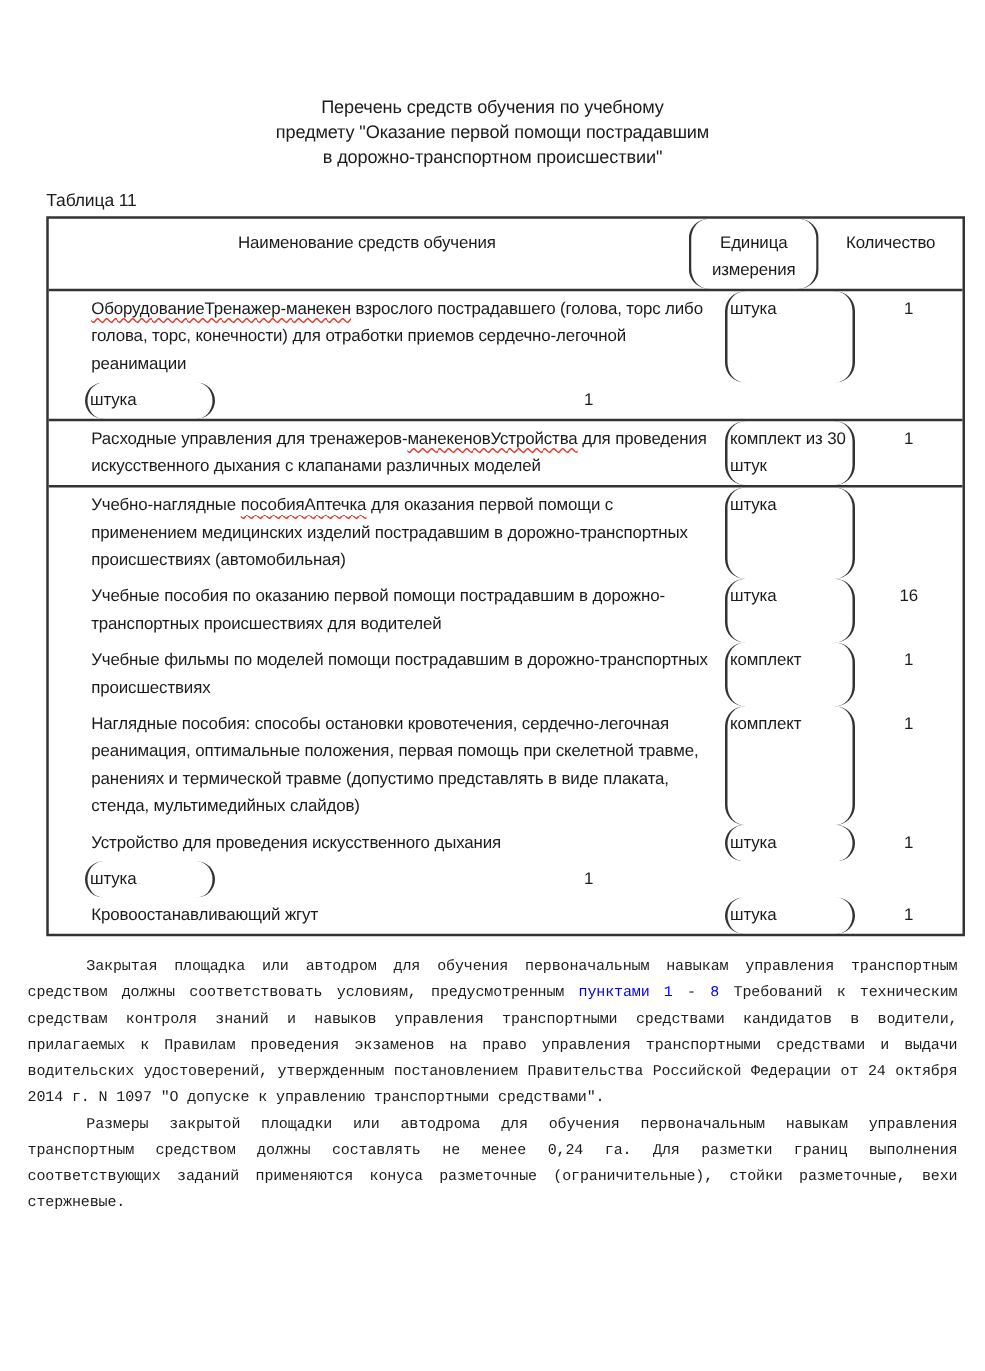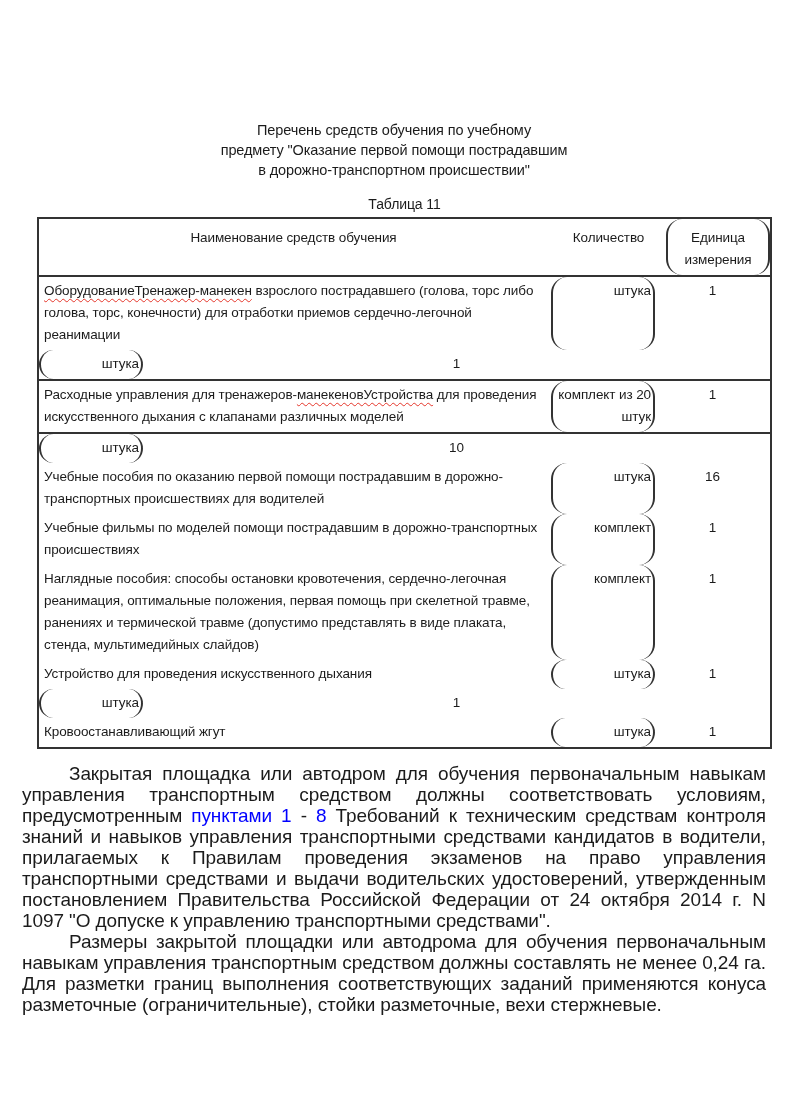--- a/index.html
+++ b/index.html
@@ -15,7 +15,7 @@
     font-size:13.5px;letter-spacing:-0.1px;
   }
   .title-block{
-    margin-top:120px;text-align:center;font-size:14.5px;line-height:20px;
+    margin-top:76px;text-align:center;font-size:14.5px;line-height:20px;
   }
   .caption{
     width:735px;margin:16px 0 5px 37px;text-align:center;font-size:14px;

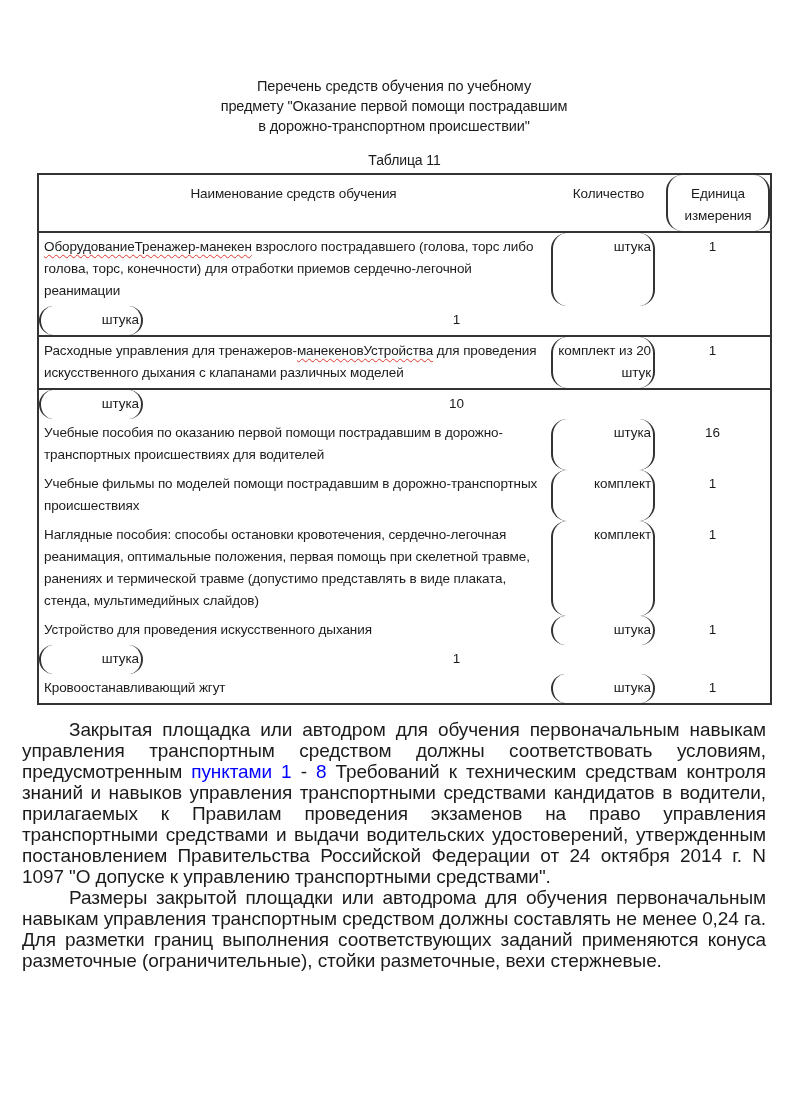--- a/index.html
+++ b/index.html
@@ -18,7 +18,7 @@
     margin-top:76px;text-align:center;font-size:14.5px;line-height:20px;
   }
   .caption{
-    width:735px;margin:16px 0 5px 37px;text-align:center;font-size:14px;
+    width:735px;margin:16px 0 5px 37px;text-align:left;font-size:14px;
   }
   .tbl{
     margin-left:37px;width:735px;box-sizing:border-box;

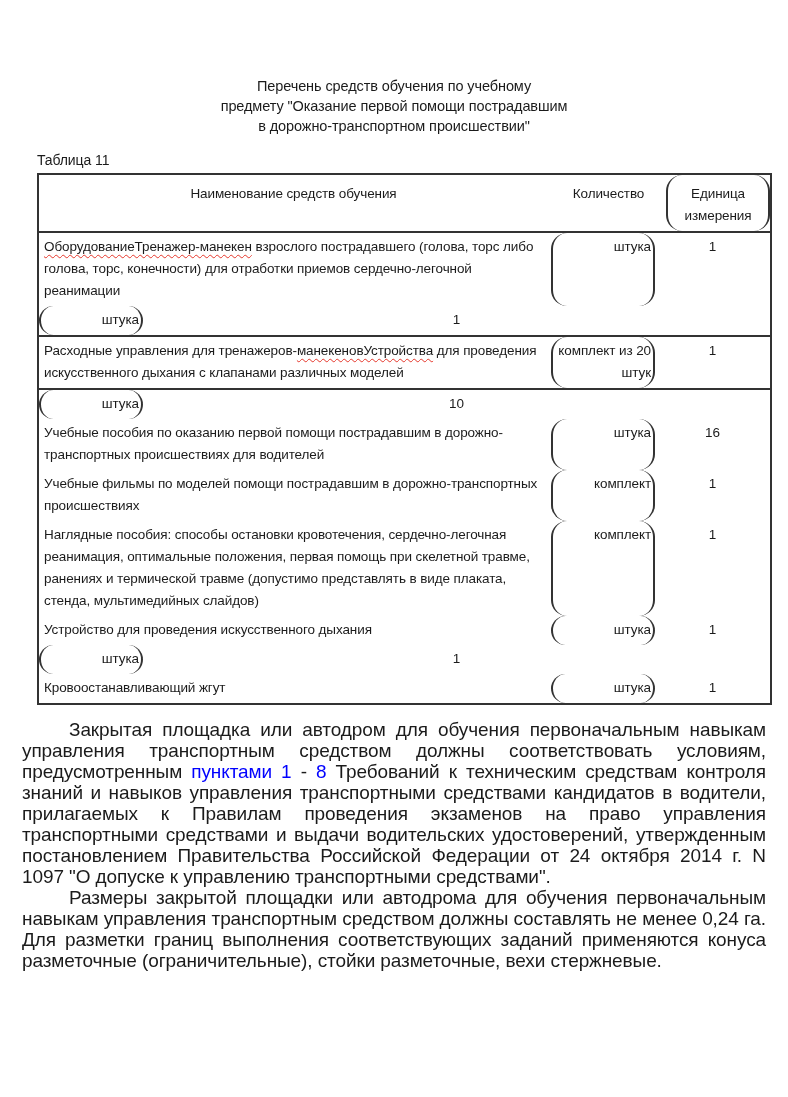--- a/index.html
+++ b/index.html
@@ -60,8 +60,8 @@
 <div class="tbl">
   <div class="trow thead">
     <div class="td c1">Наименование средств обучения</div>
+    <div class="td c2">Единица измерения</div>
     <div class="td c3">Количество</div>
-    <div class="td c2">Единица измерения</div>
   </div>
   <div id="table-body">
       <div class="tgroup">

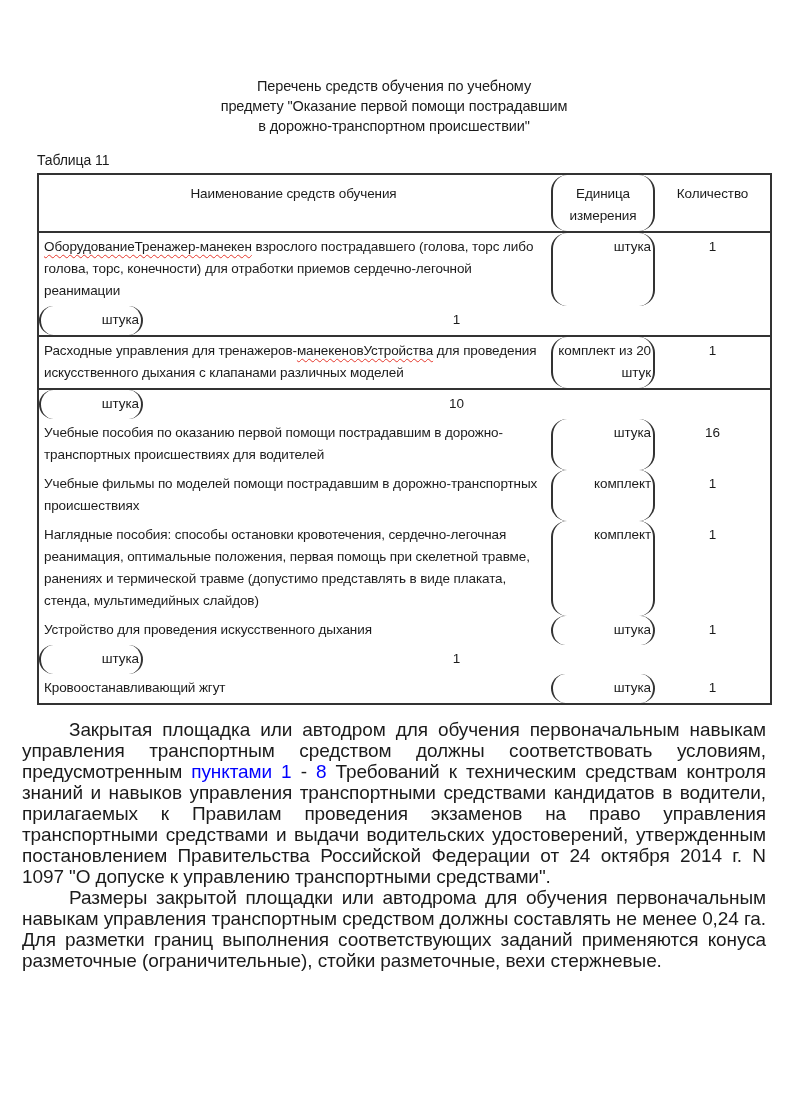--- a/index.html
+++ b/index.html
@@ -31,7 +31,7 @@
       text-align:right;padding:3px 2px 4px;}
   .c3{flex:1 1 auto;text-align:center;padding:3px 2px 4px;}
   .thead .td{min-height:50px;padding-top:8px;text-align:center;}
-  .tgroup{border-top:2px solid var(--border);}
+  .tgroup{border-top:2px solid var(--border);padding-left:29px;}
   .sq{
     text-decoration-line:underline;
     text-decoration-style:wavy;

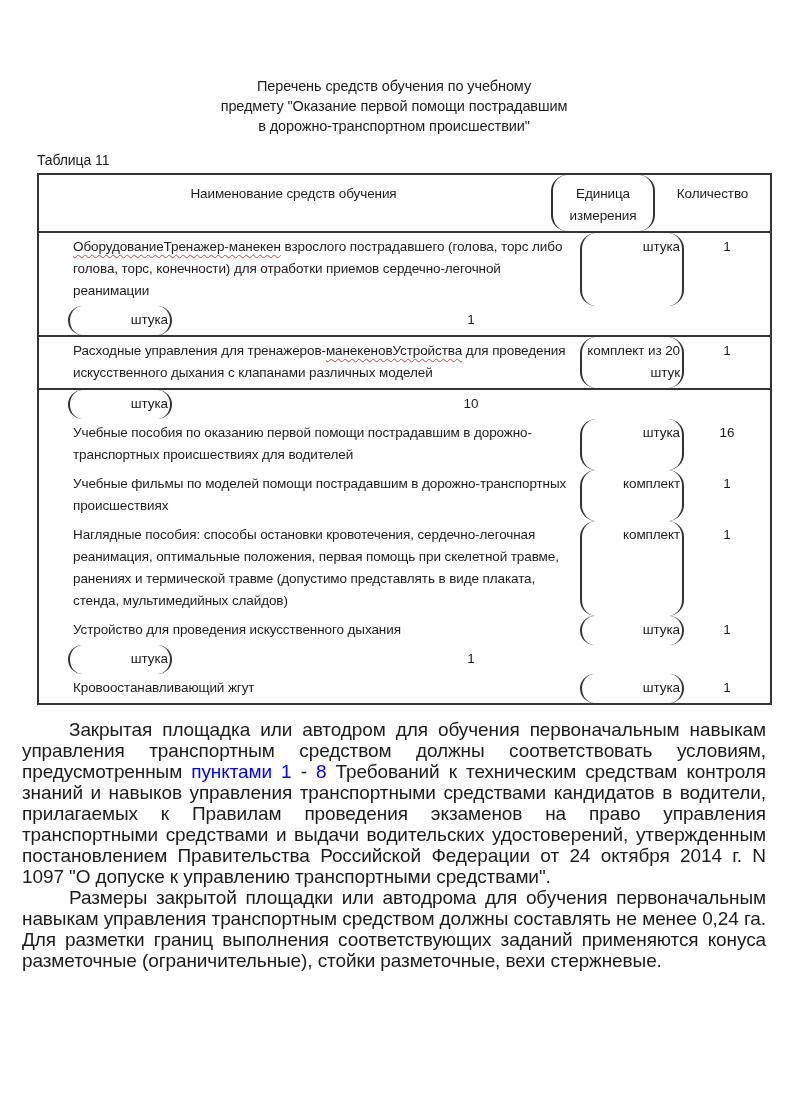--- a/index.html
+++ b/index.html
@@ -28,7 +28,7 @@
   .td{box-sizing:border-box;border-radius:16px;}
   .c1{flex:0 0 512px;padding:3px 8px 4px 5px;}
   .c2{flex:0 0 104px;border-left:2px solid var(--border);border-right:2px solid var(--border);
-      text-align:right;padding:3px 2px 4px;}
+      text-align:left;padding:3px 2px 4px;}
   .c3{flex:1 1 auto;text-align:center;padding:3px 2px 4px;}
   .thead .td{min-height:50px;padding-top:8px;text-align:center;}
   .tgroup{border-top:2px solid var(--border);padding-left:29px;}

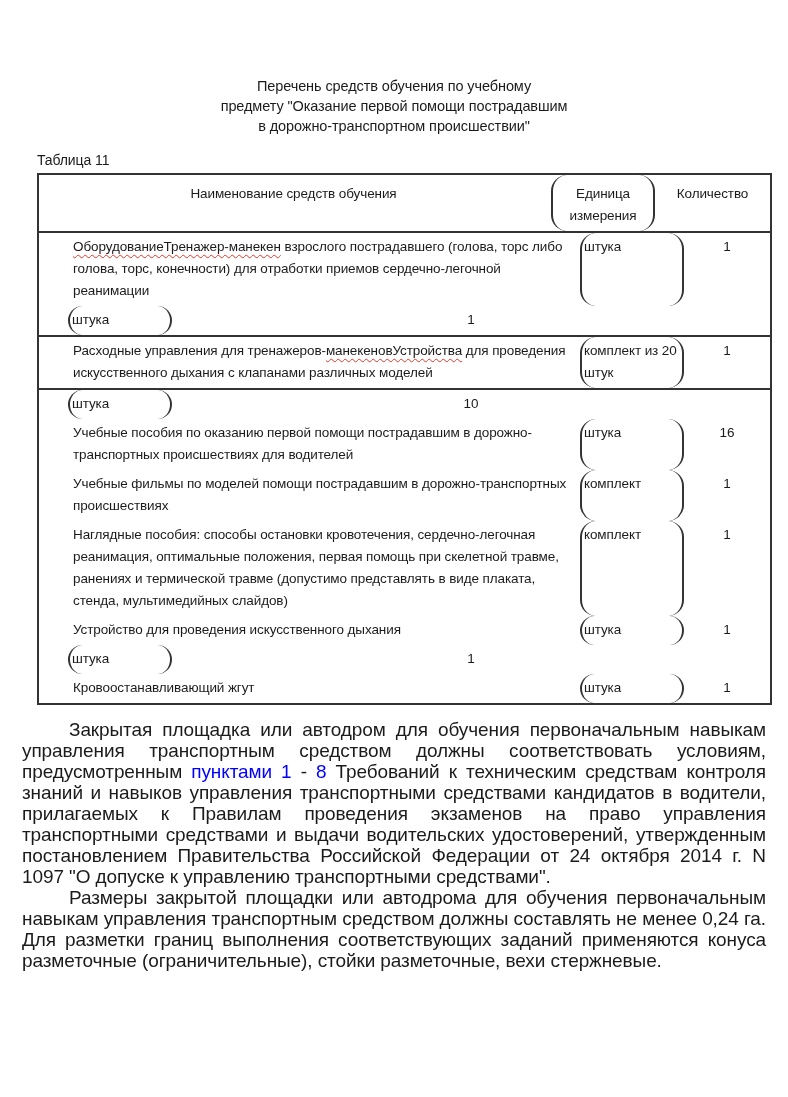--- a/index.html
+++ b/index.html
@@ -78,7 +78,7 @@
       <div class="tgroup">
         <div class="trow item">
           <div class="td c1"><span>Расходные управления для тренажеров-</span><span class="sq">манекеновУстройства</span><span> для проведения искусственного дыхания с клапанами различных моделей</span></div>
-          <div class="td c2">комплект из 20 штук</div>
+          <div class="td c2">комплект из 30 штук</div>
           <div class="td c3">1</div>
         </div>
       </div>

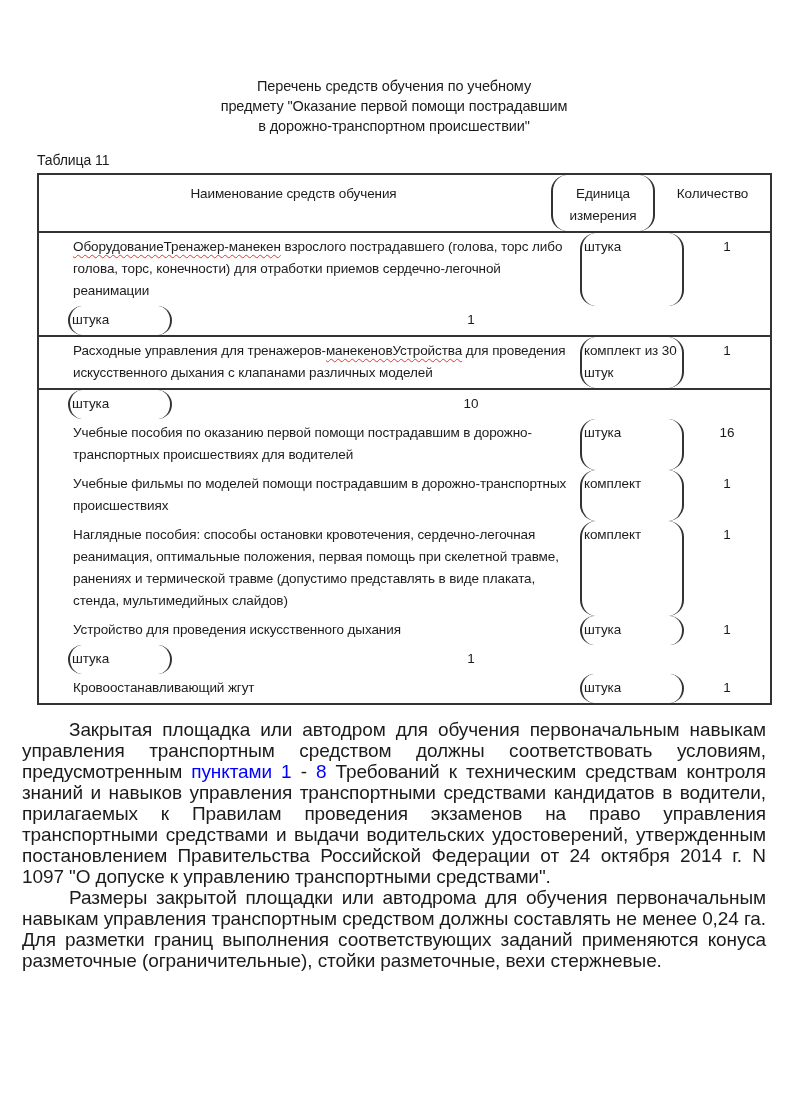--- a/index.html
+++ b/index.html
@@ -84,6 +84,7 @@
       </div>
       <div class="tgroup">
         <div class="trow item">
+          <div class="td c1"><span>Учебно-наглядные </span><span class="sq">пособияАптечка</span><span> для оказания первой помощи с применением медицинских изделий пострадавшим в дорожно-транспортных происшествиях (автомобильная)</span></div>
           <div class="td c2">штука</div>
           <div class="td c3">10</div>
         </div>

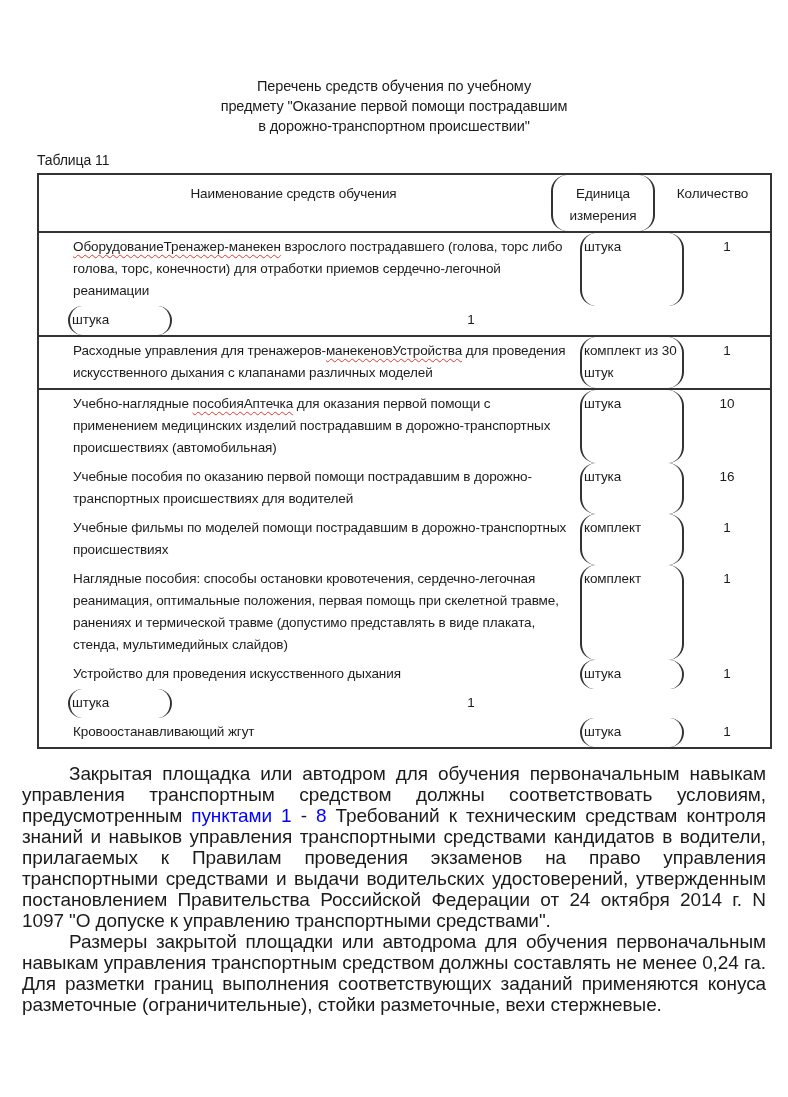--- a/index.html
+++ b/index.html
@@ -86,7 +86,6 @@
         <div class="trow item">
           <div class="td c1"><span>Учебно-наглядные </span><span class="sq">пособияАптечка</span><span> для оказания первой помощи с применением медицинских изделий пострадавшим в дорожно-транспортных происшествиях (автомобильная)</span></div>
           <div class="td c2">штука</div>
-          <div class="td c3">10</div>
         </div>
         <div class="trow item">
           <div class="td c1">Учебные пособия по оказанию первой помощи пострадавшим в дорожно-транспортных происшествиях для водителей</div>

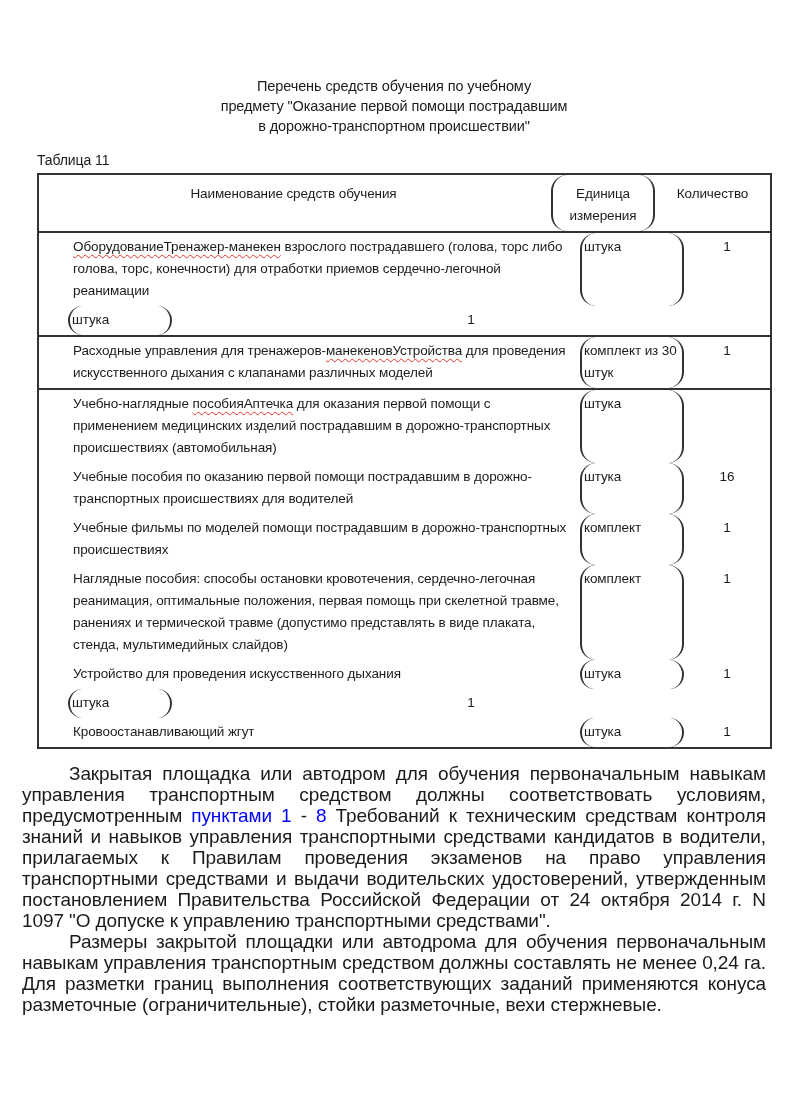--- a/index.html
+++ b/index.html
@@ -41,7 +41,7 @@
   }
   .body-text{
     margin:14px 22px 0 22px;width:744px;box-sizing:border-box;
-    text-align:justify;line-height:21px;font-size:19px;
+    text-align:justify;line-height:21px;font-size:12px;font-family:Liberation Mono, monospace;
   }
   .body-text p{margin:0;text-indent:47px;}
   a.doclink{color:var(--link);text-decoration:none;cursor:pointer;}

